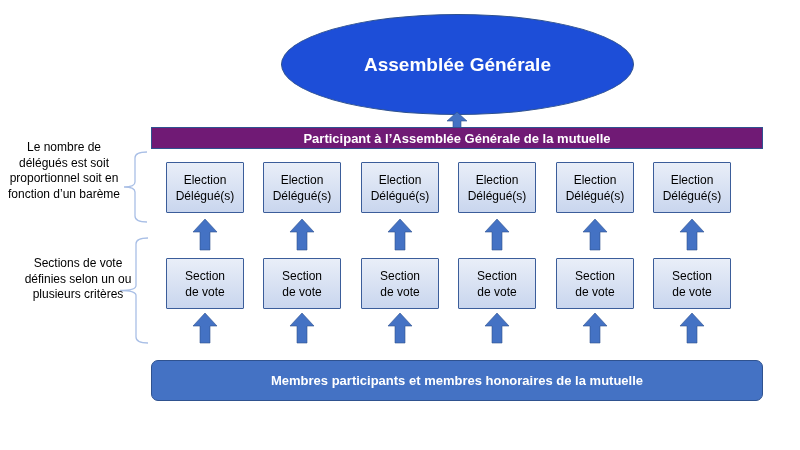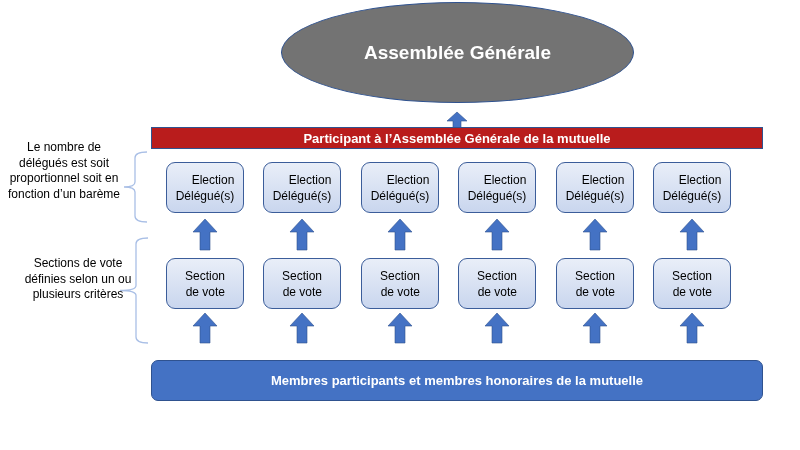--- a/index.html
+++ b/index.html
@@ -6,8 +6,8 @@
   body { width: 800px; height: 450px; position: relative; overflow: hidden;
          font-family: "Liberation Sans", sans-serif; }
   .abs { position: absolute; }
-  #ellipse { left: 281px; top: 2px; width: 353px; height: 101px; border-radius: 50%;
-             background: #737373; border: 1px solid #2f528f; box-sizing: border-box;
+  #ellipse { left: 281px; top: 14px; width: 353px; height: 101px; border-radius: 50%;
+             background: #1d4ed8; border: 1px solid #2f528f; box-sizing: border-box;
              display: flex; align-items: center; justify-content: center; }
   #ellipse span { color: #ffffff; font-weight: bold; font-size: 19px; }
   #top-bar { left: 151px; top: 127px; width: 612px; height: 22px; background: #b91c1c;

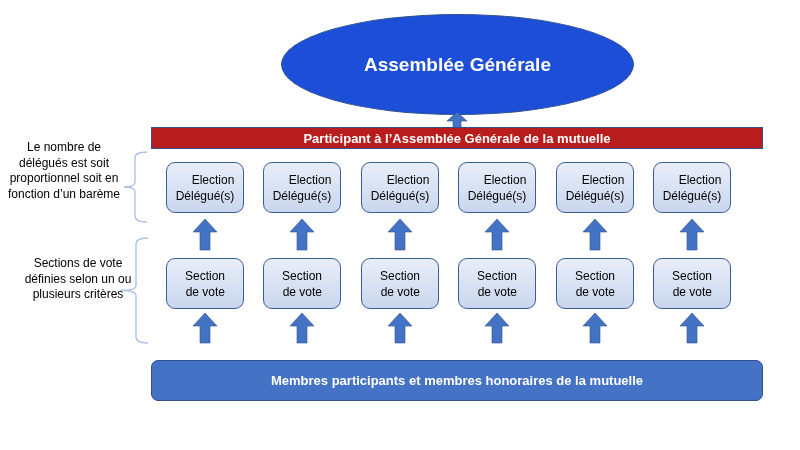--- a/index.html
+++ b/index.html
@@ -10,7 +10,7 @@
              background: #1d4ed8; border: 1px solid #2f528f; box-sizing: border-box;
              display: flex; align-items: center; justify-content: center; }
   #ellipse span { color: #ffffff; font-weight: bold; font-size: 19px; }
-  #top-bar { left: 151px; top: 127px; width: 612px; height: 22px; background: #b91c1c;
+  #top-bar { left: 151px; top: 127px; width: 612px; height: 22px; background: #701a75;
              border: 1px solid #2f528f; box-sizing: border-box; display: flex;
              align-items: center; justify-content: center; }
   #top-bar span { color: #fff; font-weight: bold; font-size: 13px; }

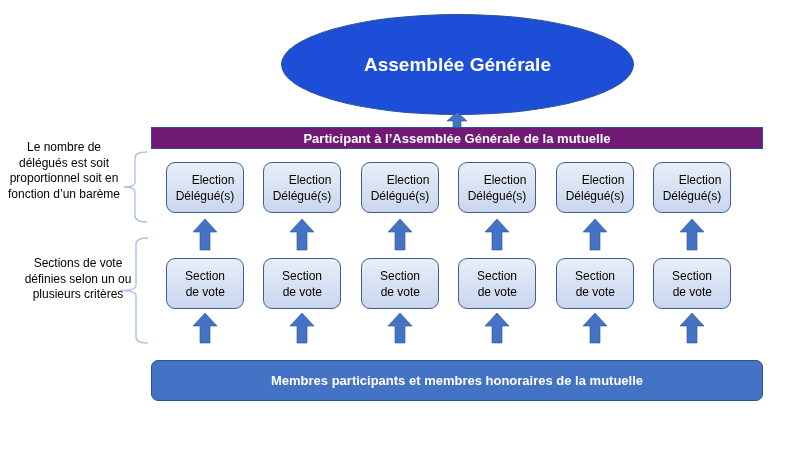--- a/index.html
+++ b/index.html
@@ -18,10 +18,10 @@
                 border: 1px solid #2f528f; border-radius: 7px; box-sizing: border-box;
                 display: flex; align-items: center; justify-content: center; }
   #bottom-bar span { color: #fff; font-weight: bold; font-size: 13px; }
-  .node { width: 78px; height: 51px; border-radius: 9px; box-sizing: border-box;
+  .node { width: 78px; height: 51px; border-radius: 1px; box-sizing: border-box;
           border: 1px solid #3b5d9a;
           background: linear-gradient(to bottom, #e9eef8 0%, #c9d6ee 100%);
-          display: flex; align-items: center; justify-content: center; text-align: right;
+          display: flex; align-items: center; justify-content: center; text-align: center;
           font-size: 12px; line-height: 16px; color: #000; padding: 0 18px; }
   .side-label { font-size: 12px; line-height: 15.5px; color: #000; text-align: center; width: 116px; }
   svg.arrow { overflow: visible; }

